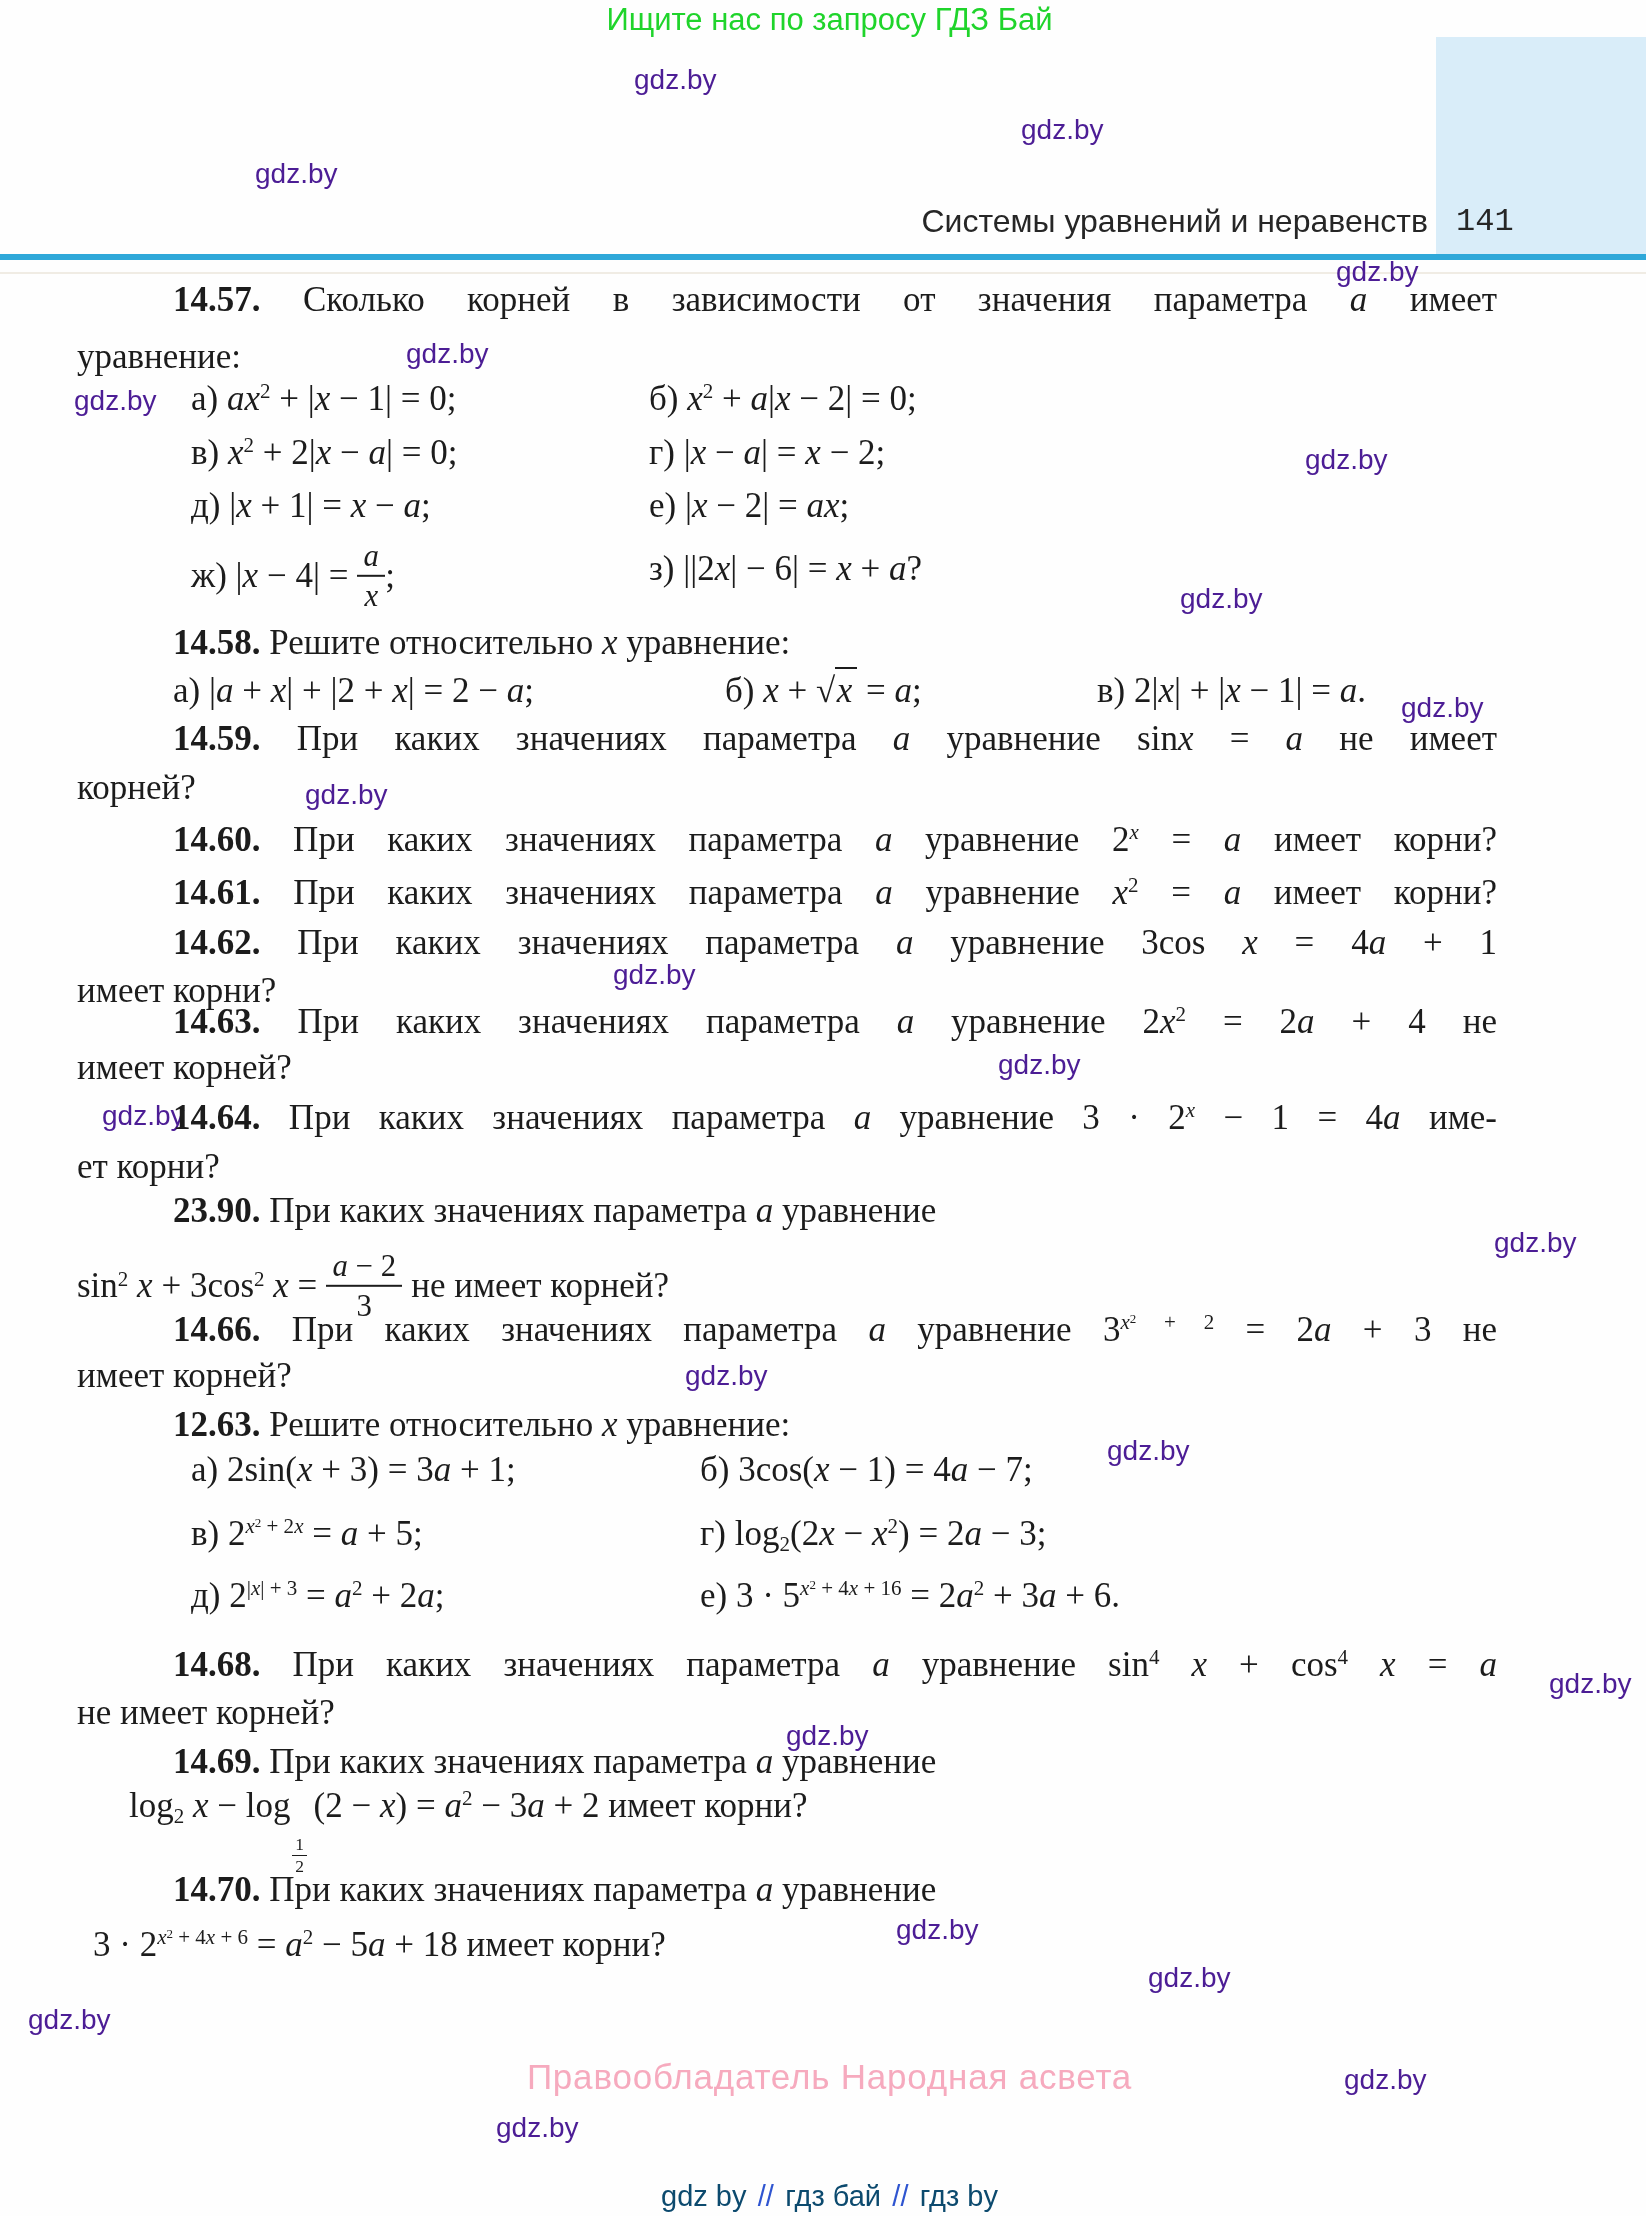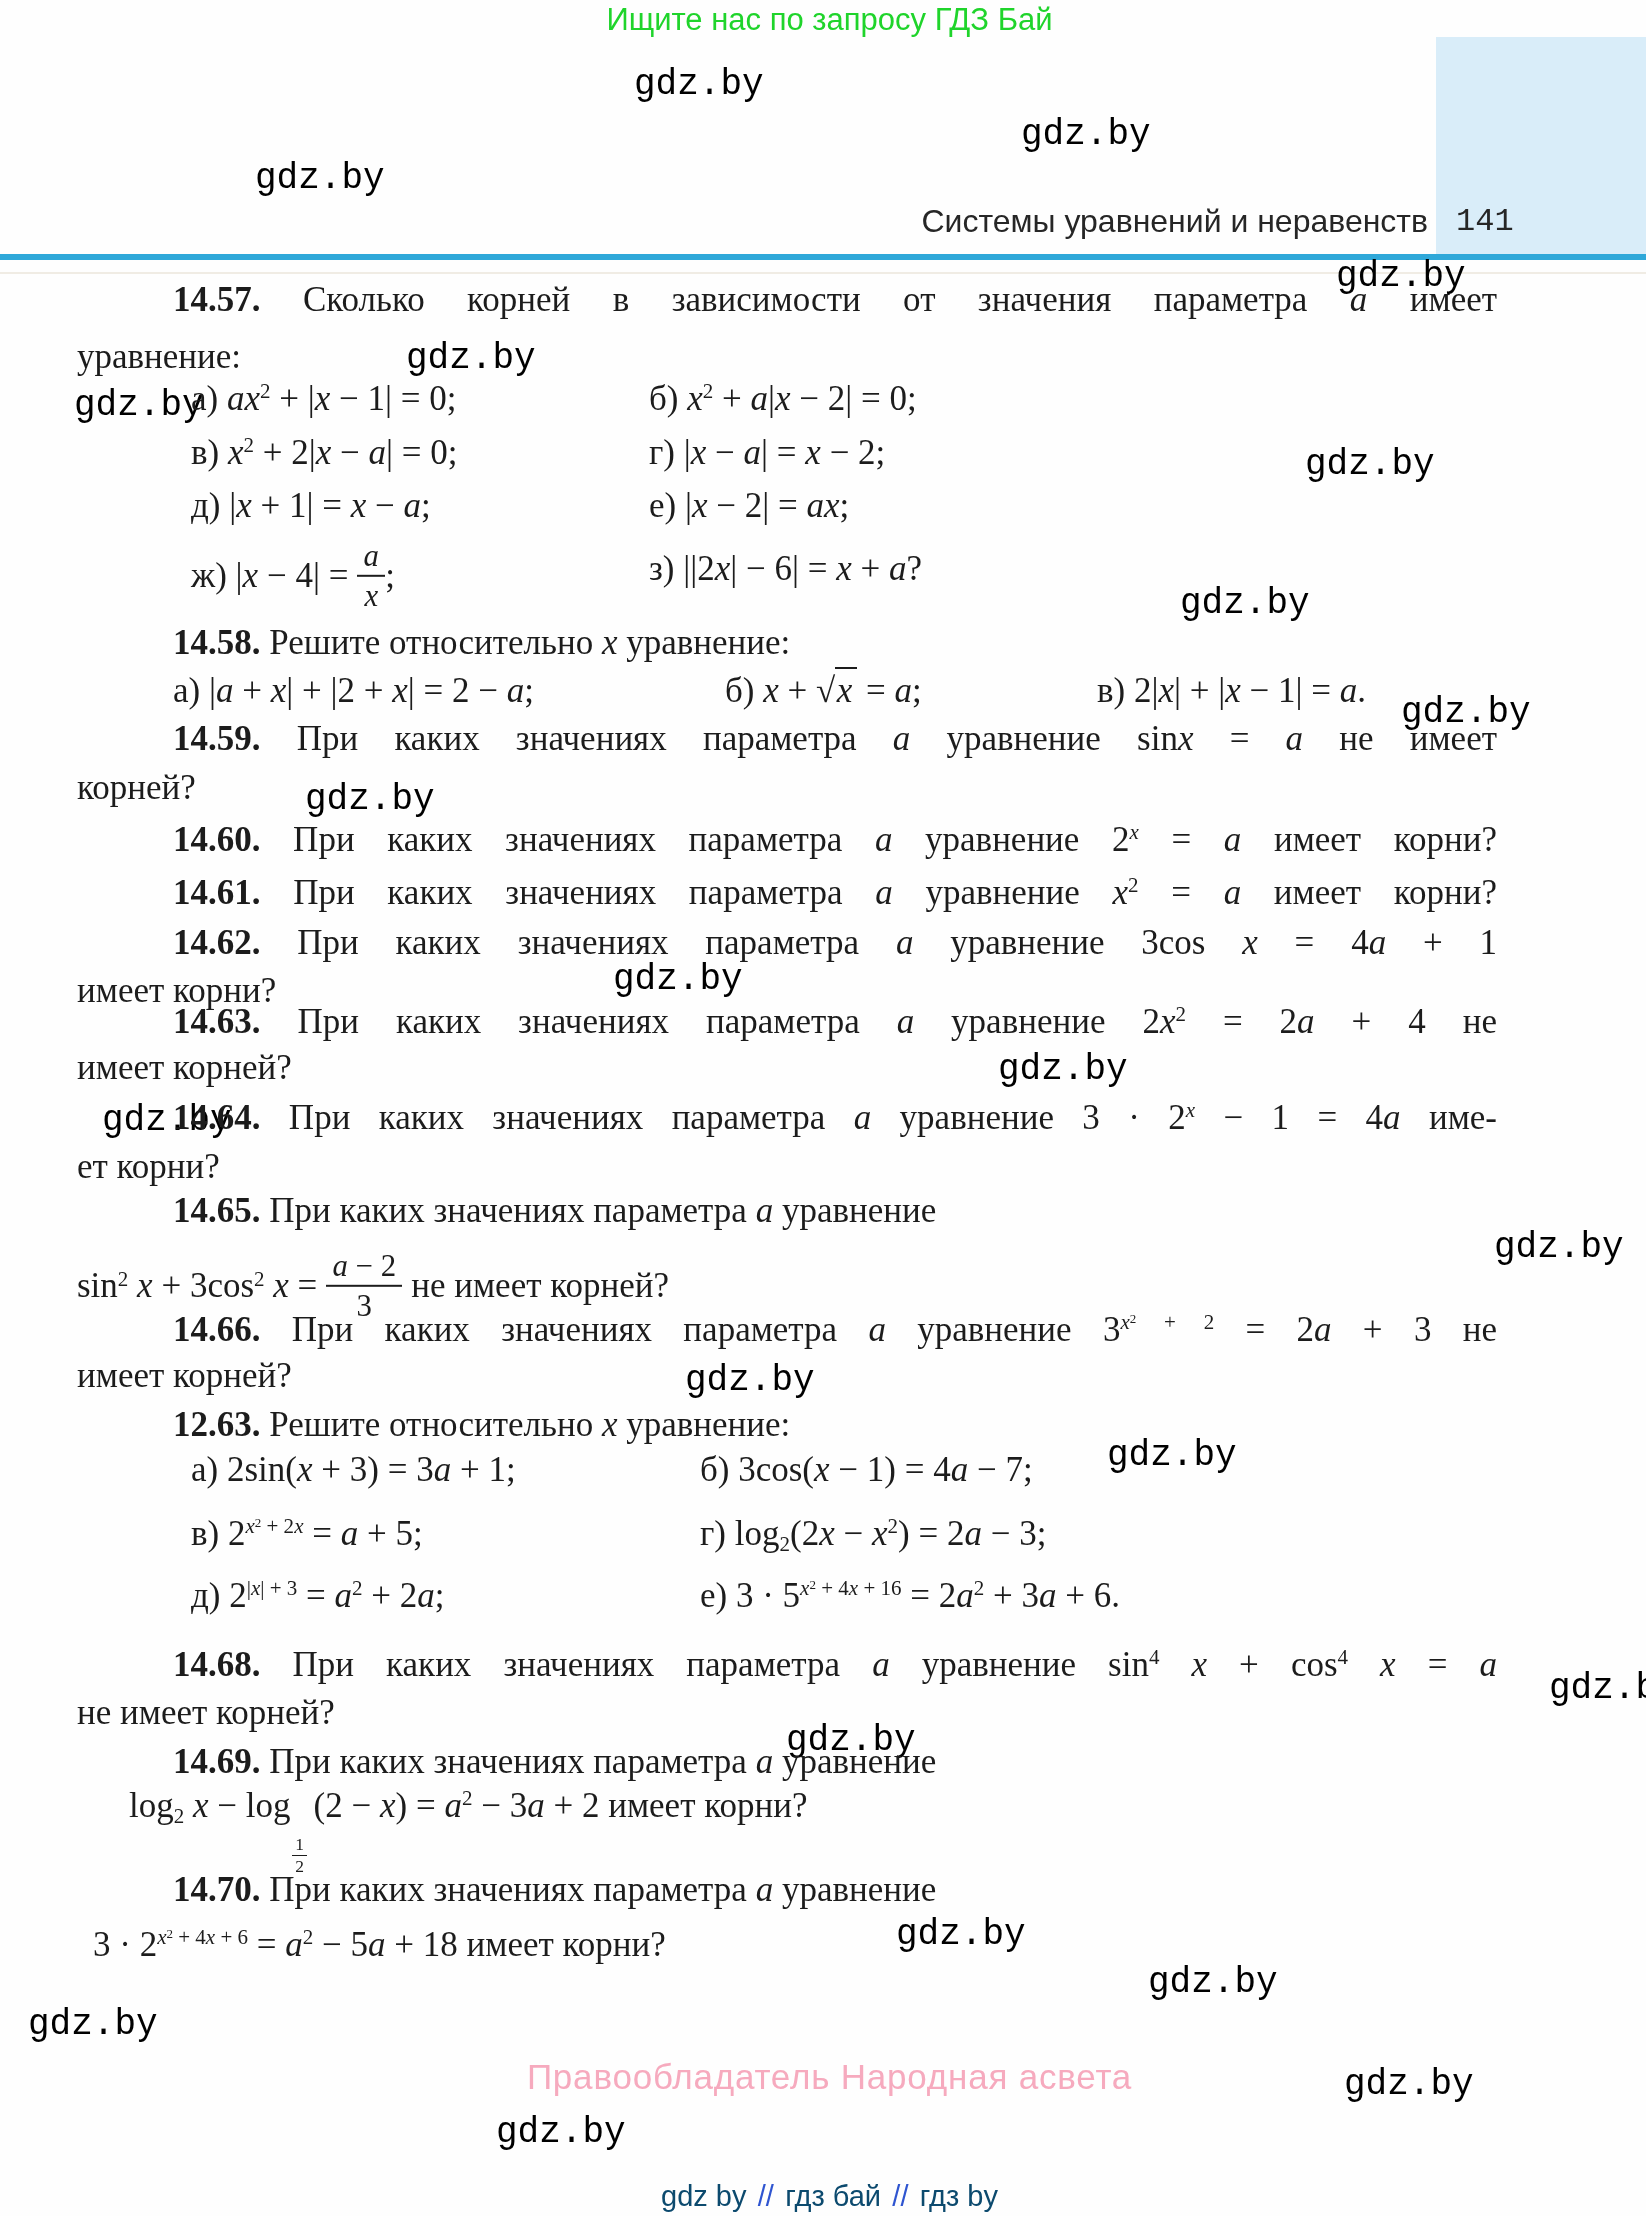--- a/index.html
+++ b/index.html
@@ -17,7 +17,7 @@
   .rule{position:absolute;left:0;top:254px;width:100%;height:5.6px;background:#2fa8d9;}
   .rule2{position:absolute;left:0;top:272px;width:100%;height:2.4px;background:#f0ece4;}
   
-  .wm{position:absolute;font-family:Liberation Mono, monospace;font-size:36px;color:#000000;white-space:nowrap;}
+  .wm{position:absolute;font-family:Liberation Sans, sans-serif;font-size:28px;color:#4c1d95;white-space:nowrap;}
   
   .ln{position:absolute;left:77px;font-size:35px;line-height:45px;white-space:nowrap;color:#1c1c1c;}
   .ind{left:173px;}

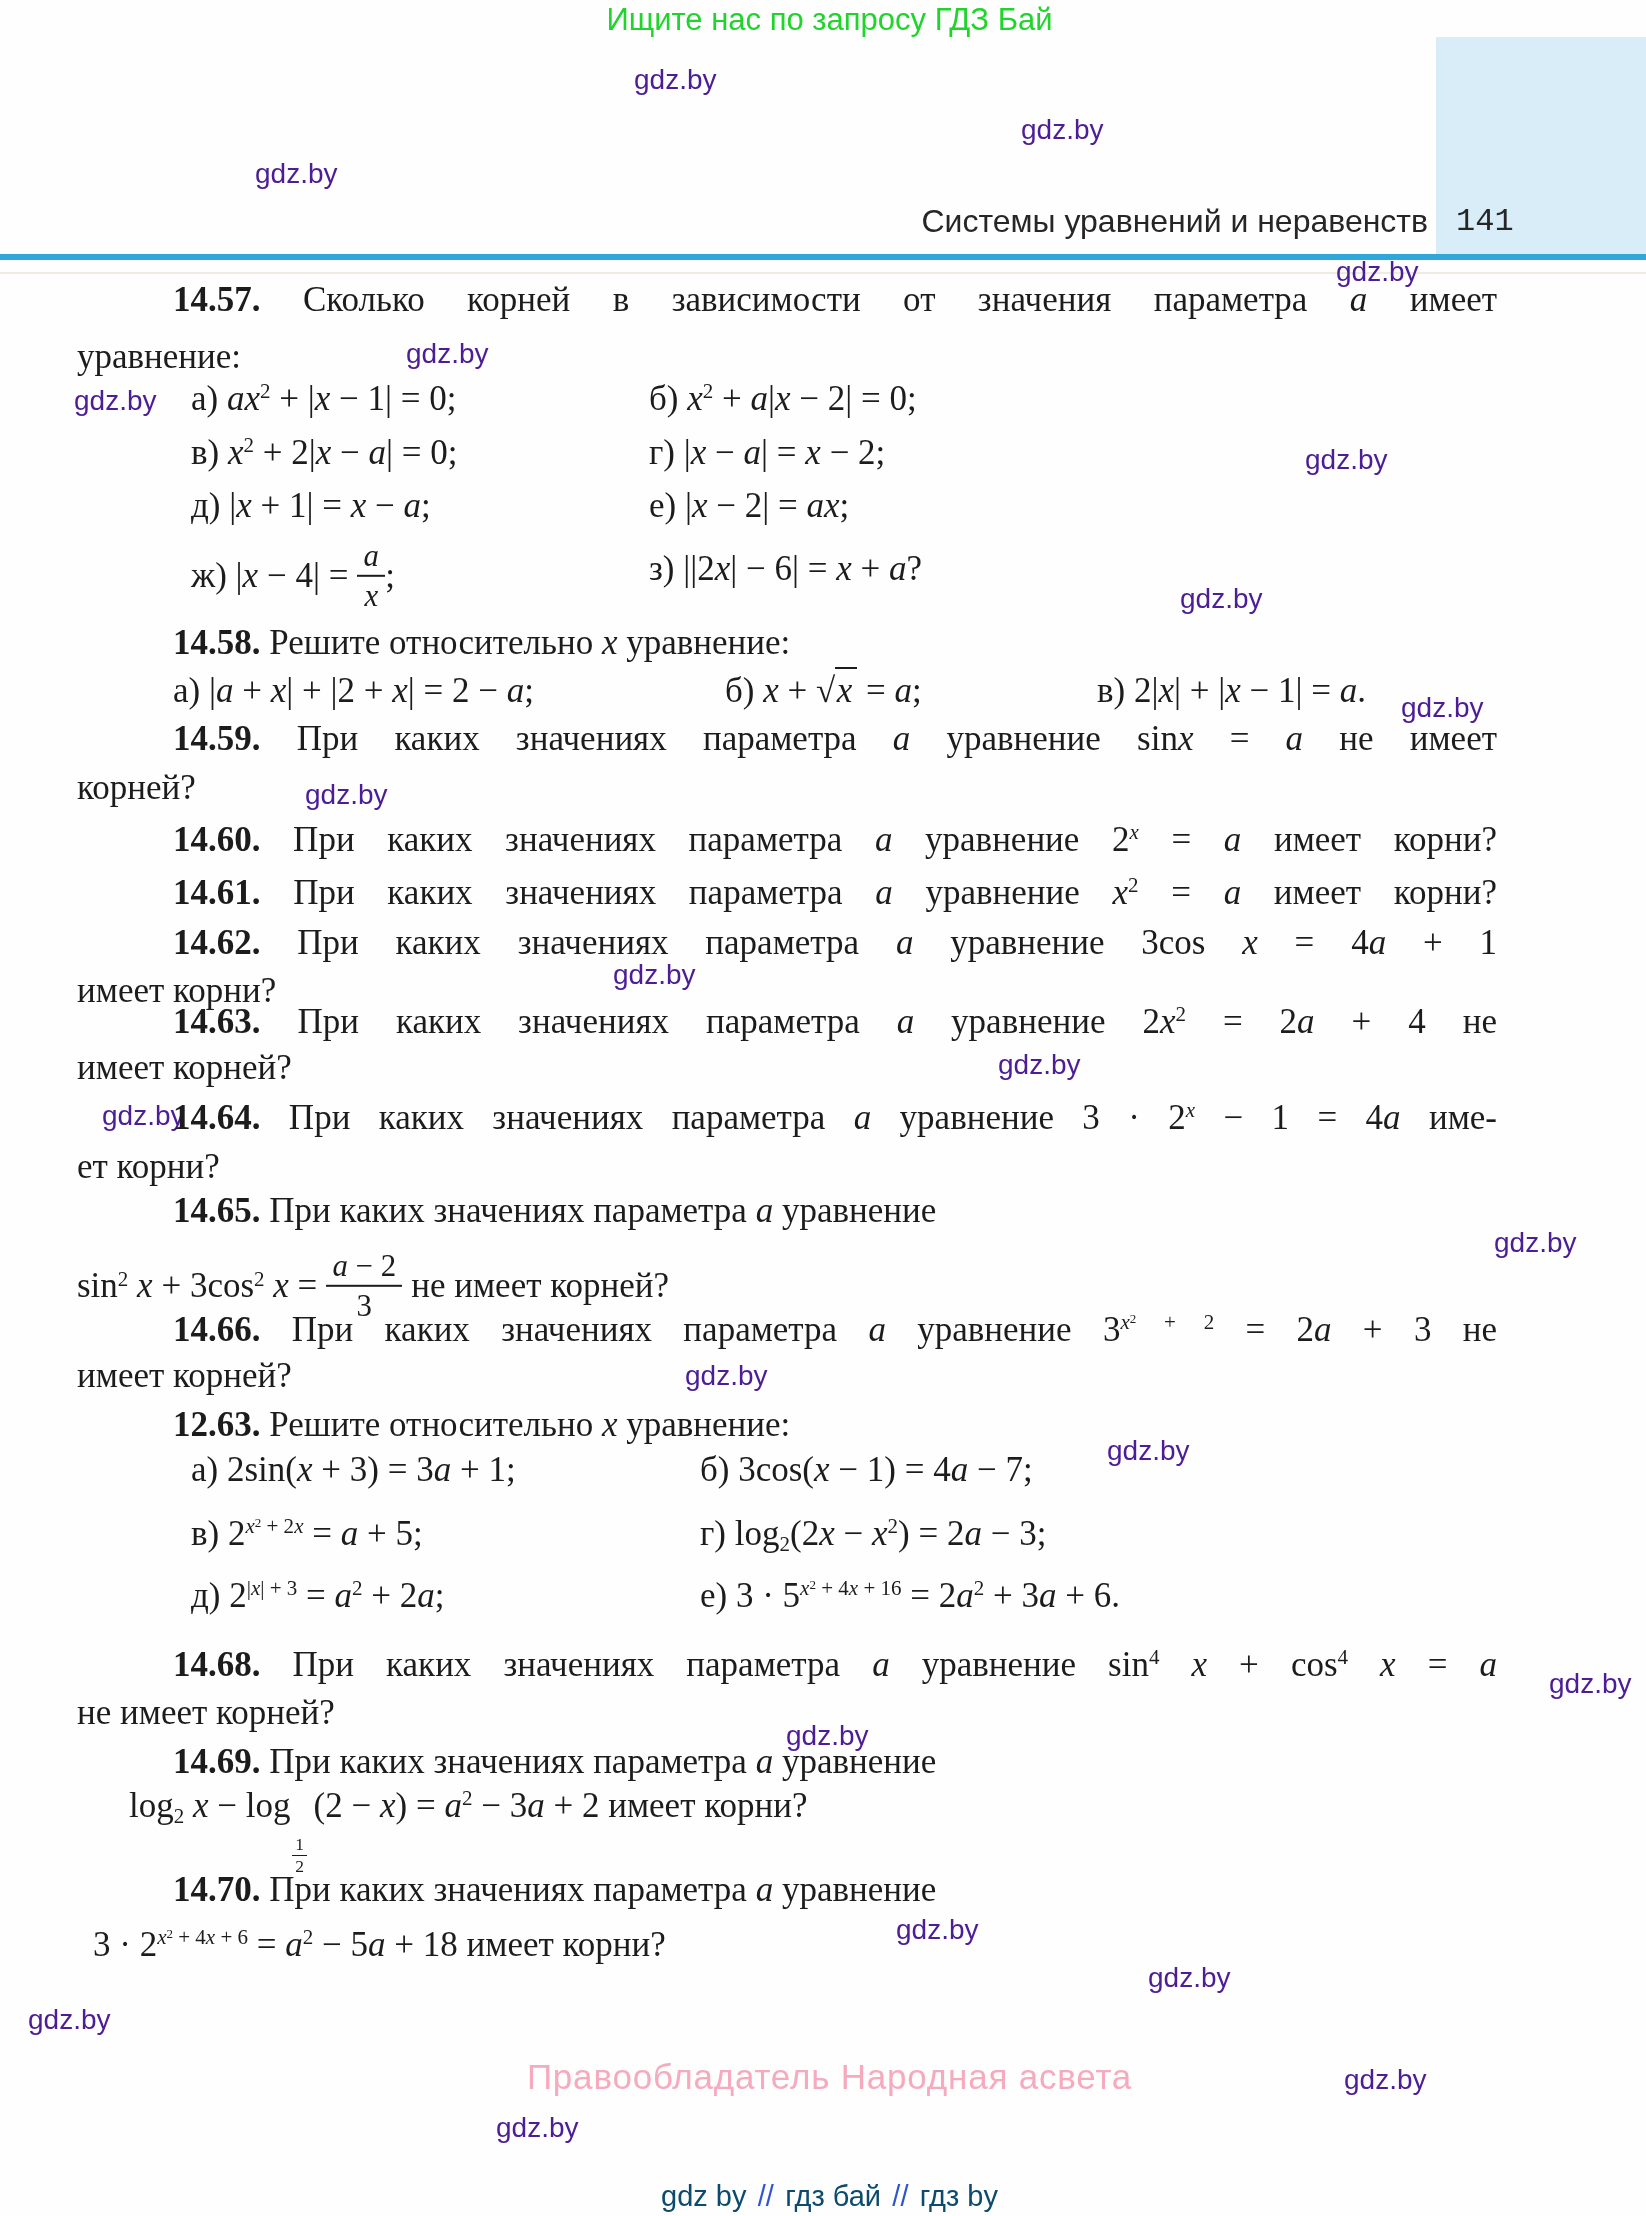--- a/index.html
+++ b/index.html
@@ -114,7 +114,7 @@
   <div class="ln ind just" style="top:1095px"><b>14.64.</b> При каких значениях параметра <i>a</i> уравнение 3 · 2<sup><i>x</i></sup> − 1 = 4<i>a</i> име-</div>
   <div class="ln" style="top:1144px">ет корни?</div>
 
-  <div class="ln ind" style="top:1188px"><b>14.65.</b> При каких значениях параметра <i>a</i> уравнение</div>
+  <div class="ln ind" style="top:1188px"><b>23.90.</b> При каких значениях параметра <i>a</i> уравнение</div>
   <div class="ln" style="top:1252px">sin<sup>2</sup> <i>x</i> + 3cos<sup>2</sup> <i>x</i> = <span class="frac">
         <span class="fn"><i>a</i> − 2</span>
         <span class="fd">3</span>

